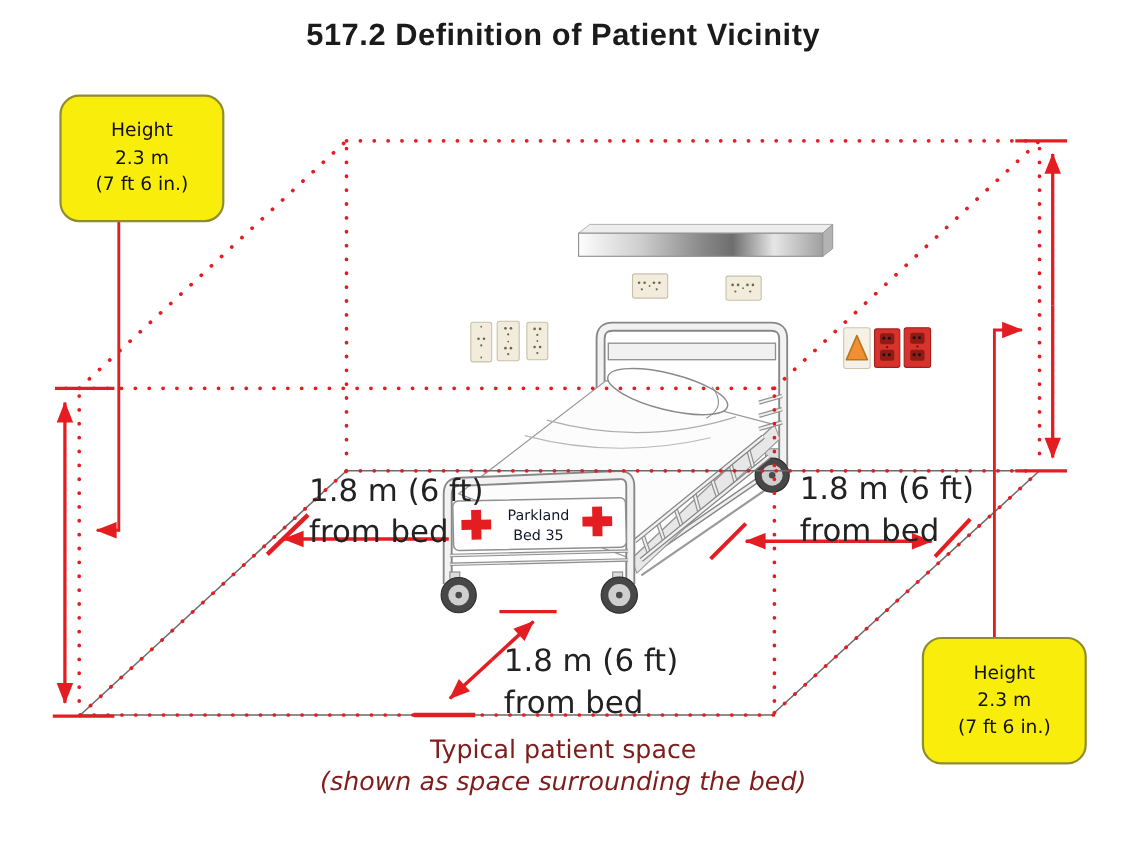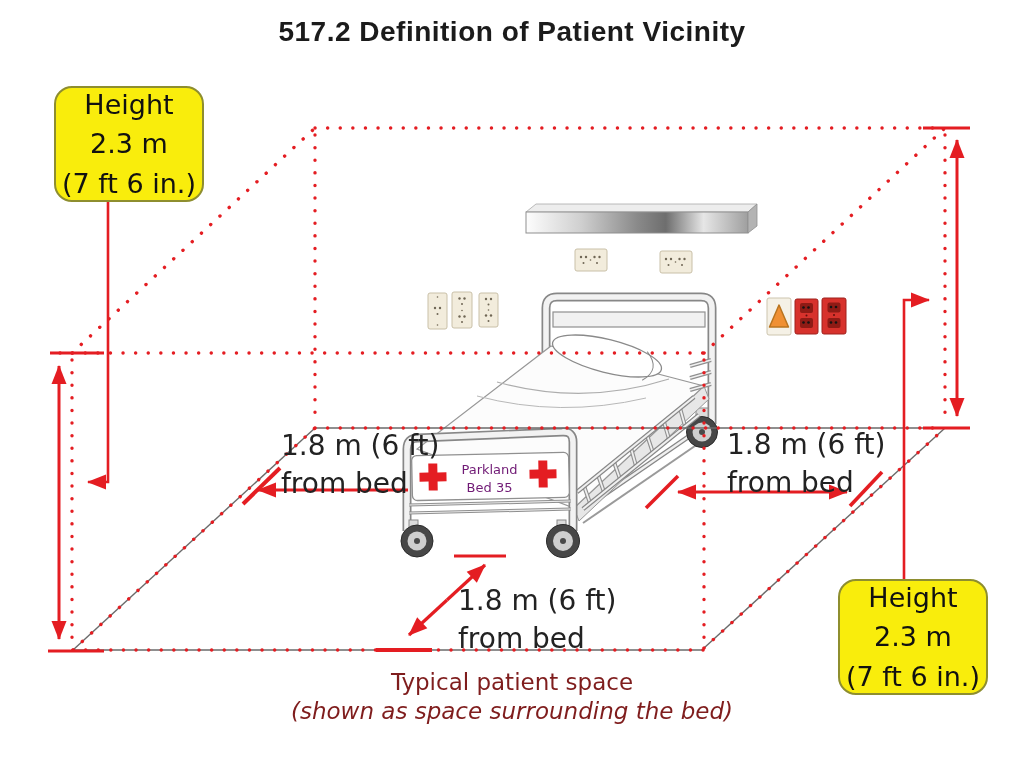--- a/index.html
+++ b/index.html
@@ -21,7 +21,7 @@
     position:absolute;display:flex;align-items:center;justify-content:center;
     text-align:center;white-space:pre-line;
     background:var(--yellow);border:2px solid var(--yellow-border);
-    border-radius:18px;font-size:27px;line-height:1.45;color:#111;
+    border-radius:18px;font-size:17px;line-height:1.45;color:#111;
   }
   .callout.tl{left:54px;top:86px;width:146px;height:112px;}
   .callout.br{left:838px;top:579px;width:146px;height:112px;}

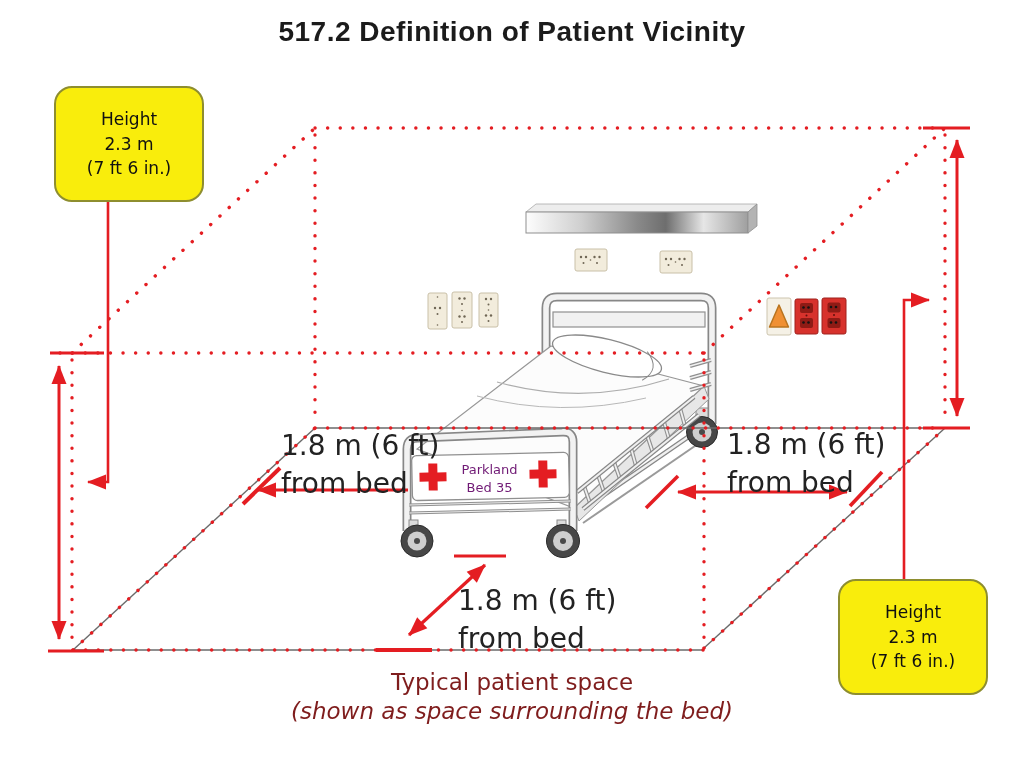--- a/index.html
+++ b/index.html
@@ -34,7 +34,7 @@
   .dim.front{left:458px;top:582px;}
   .bed-label{
     position:absolute;left:429px;top:461px;width:121px;text-align:center;
-    font-size:13px;line-height:1.35;color:#701a75;
+    font-size:13px;line-height:1.35;color:#0f172a;
   }
   .caption{
     position:absolute;left:0;right:0;top:668px;text-align:center;

